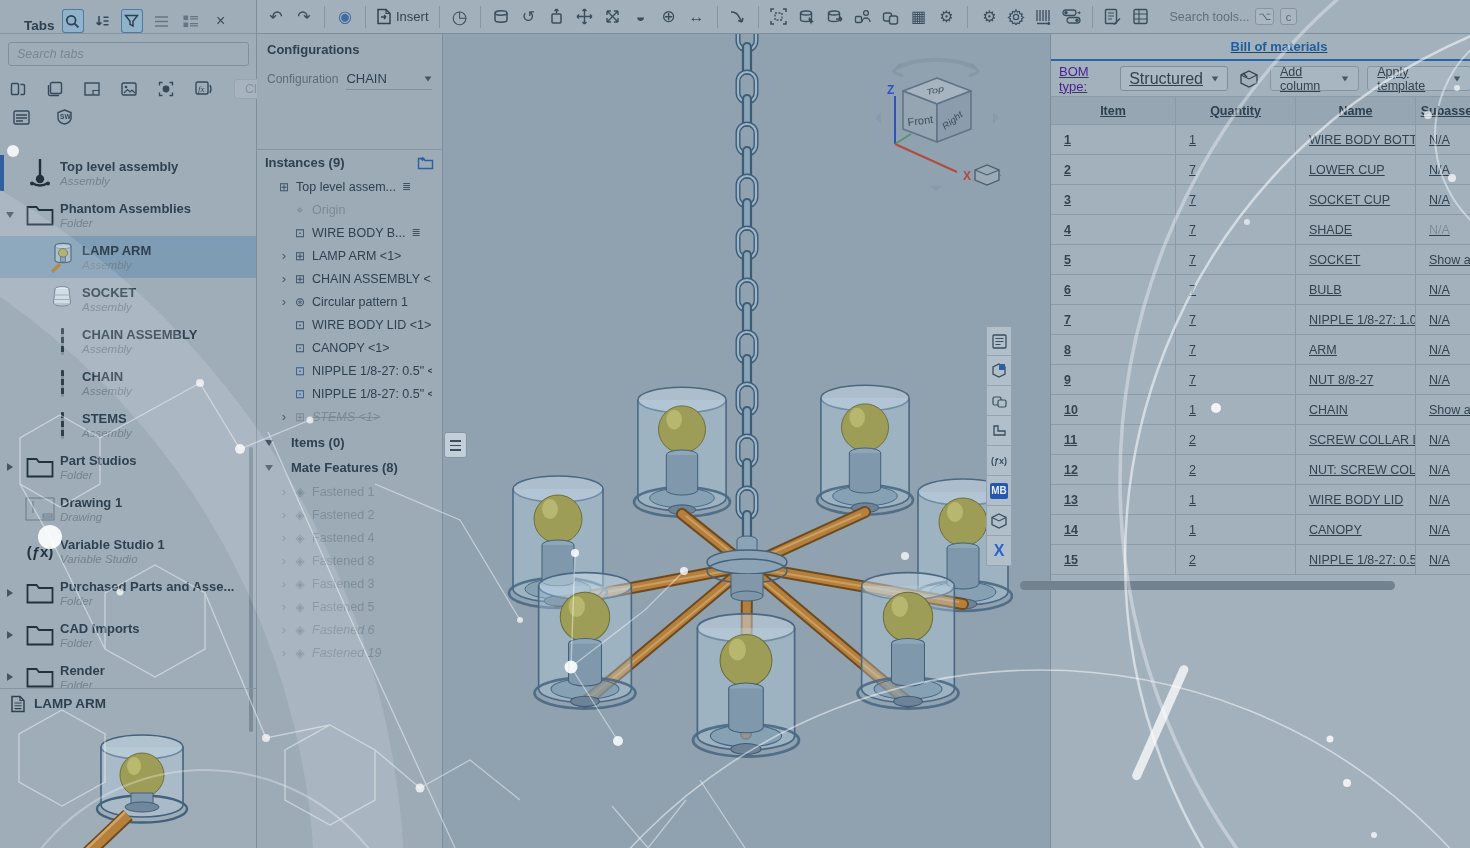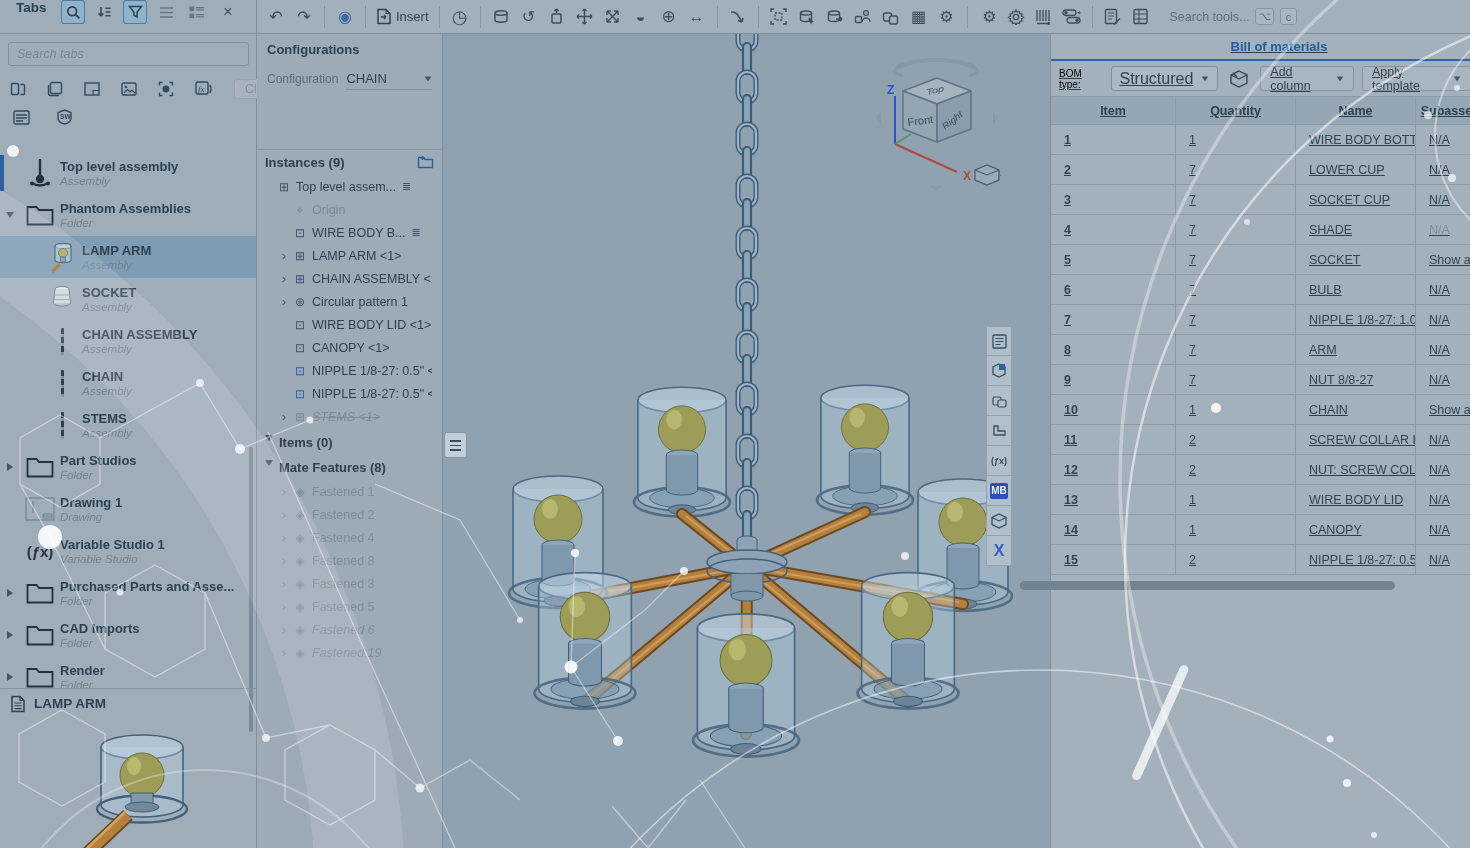--- a/index.html
+++ b/index.html
@@ -40,7 +40,7 @@
     background:#9fadb9; border-right:1px solid #7e8f9b;
   }
   #tabs-header {
-    height:34px; border-bottom:1px solid #8596a2; display:flex; align-items:flex-start; padding:0 16px; gap:7px;
+    height:34px; border-bottom:1px solid #8596a2; display:flex; align-items:flex-end; padding:0 24px; gap:7px;
   }
   #tabs-header .title { font-size:13.5px; font-weight:bold; color:#2e4150; margin-right:auto; }
   .hbtn { width:24px; height:24px; display:flex; align-items:center; justify-content:center; border-radius:3px; color:#3a4e5c; }

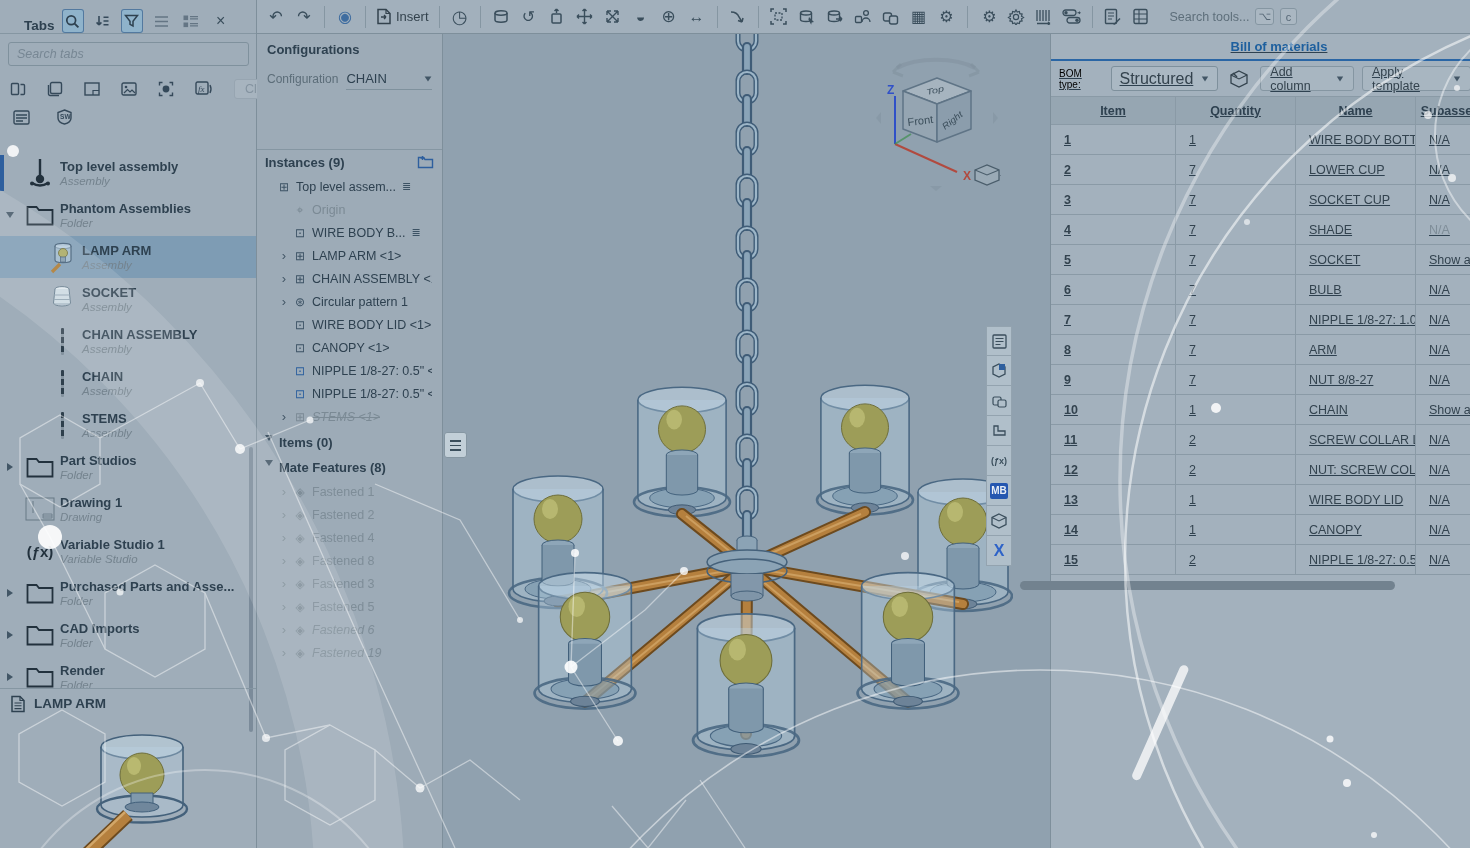--- a/index.html
+++ b/index.html
@@ -147,7 +147,7 @@
     border-bottom:2px solid #2a66a5;
   }
   #bom-controls { height:35px; display:flex; align-items:center; padding:0 8px; gap:8px; }
-  #bom-controls .lab { font-size:10px; color:#000000; }
+  #bom-controls .lab { font-size:13px; color:#4c1d95; }
   .dropdown {
     height:25px; background:#aab8c3; border:1px solid #7e909c; border-radius:3px;
     display:flex; align-items:center; gap:8px; padding:0 8px; font-size:16px; color:#33424d;

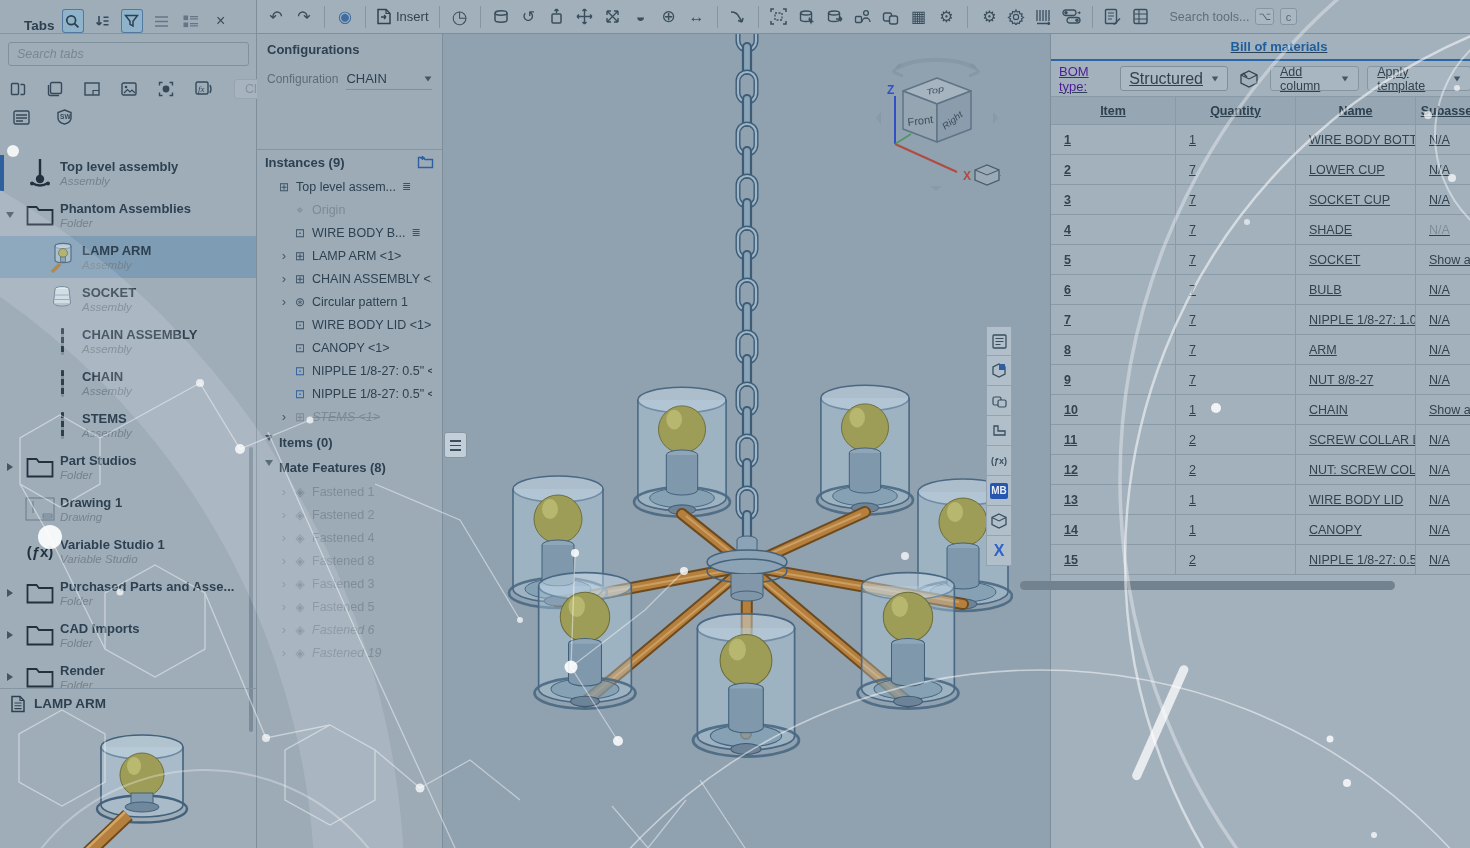--- a/index.html
+++ b/index.html
@@ -98,7 +98,7 @@
     font-family:inherit; font-size:12px; font-style:italic; color:#46586a; padding:0 6px;
   }
   #inst-filter input::placeholder { color:#778794; }
-  .sect-head { display:flex; gap:6px; padding:5px 8px; }
+  .sect-head { display:flex; align-items:center; gap:18px; padding:5px 8px; }
   .sect-head .sect-title { font-size:13px; font-weight:bold; color:#2e4150; }
   .sect-head .spacer { flex:1; }
   .irow { display:flex; align-items:center; height:23px; padding:0 4px; font-size:12.5px; color:#2e4150; }

